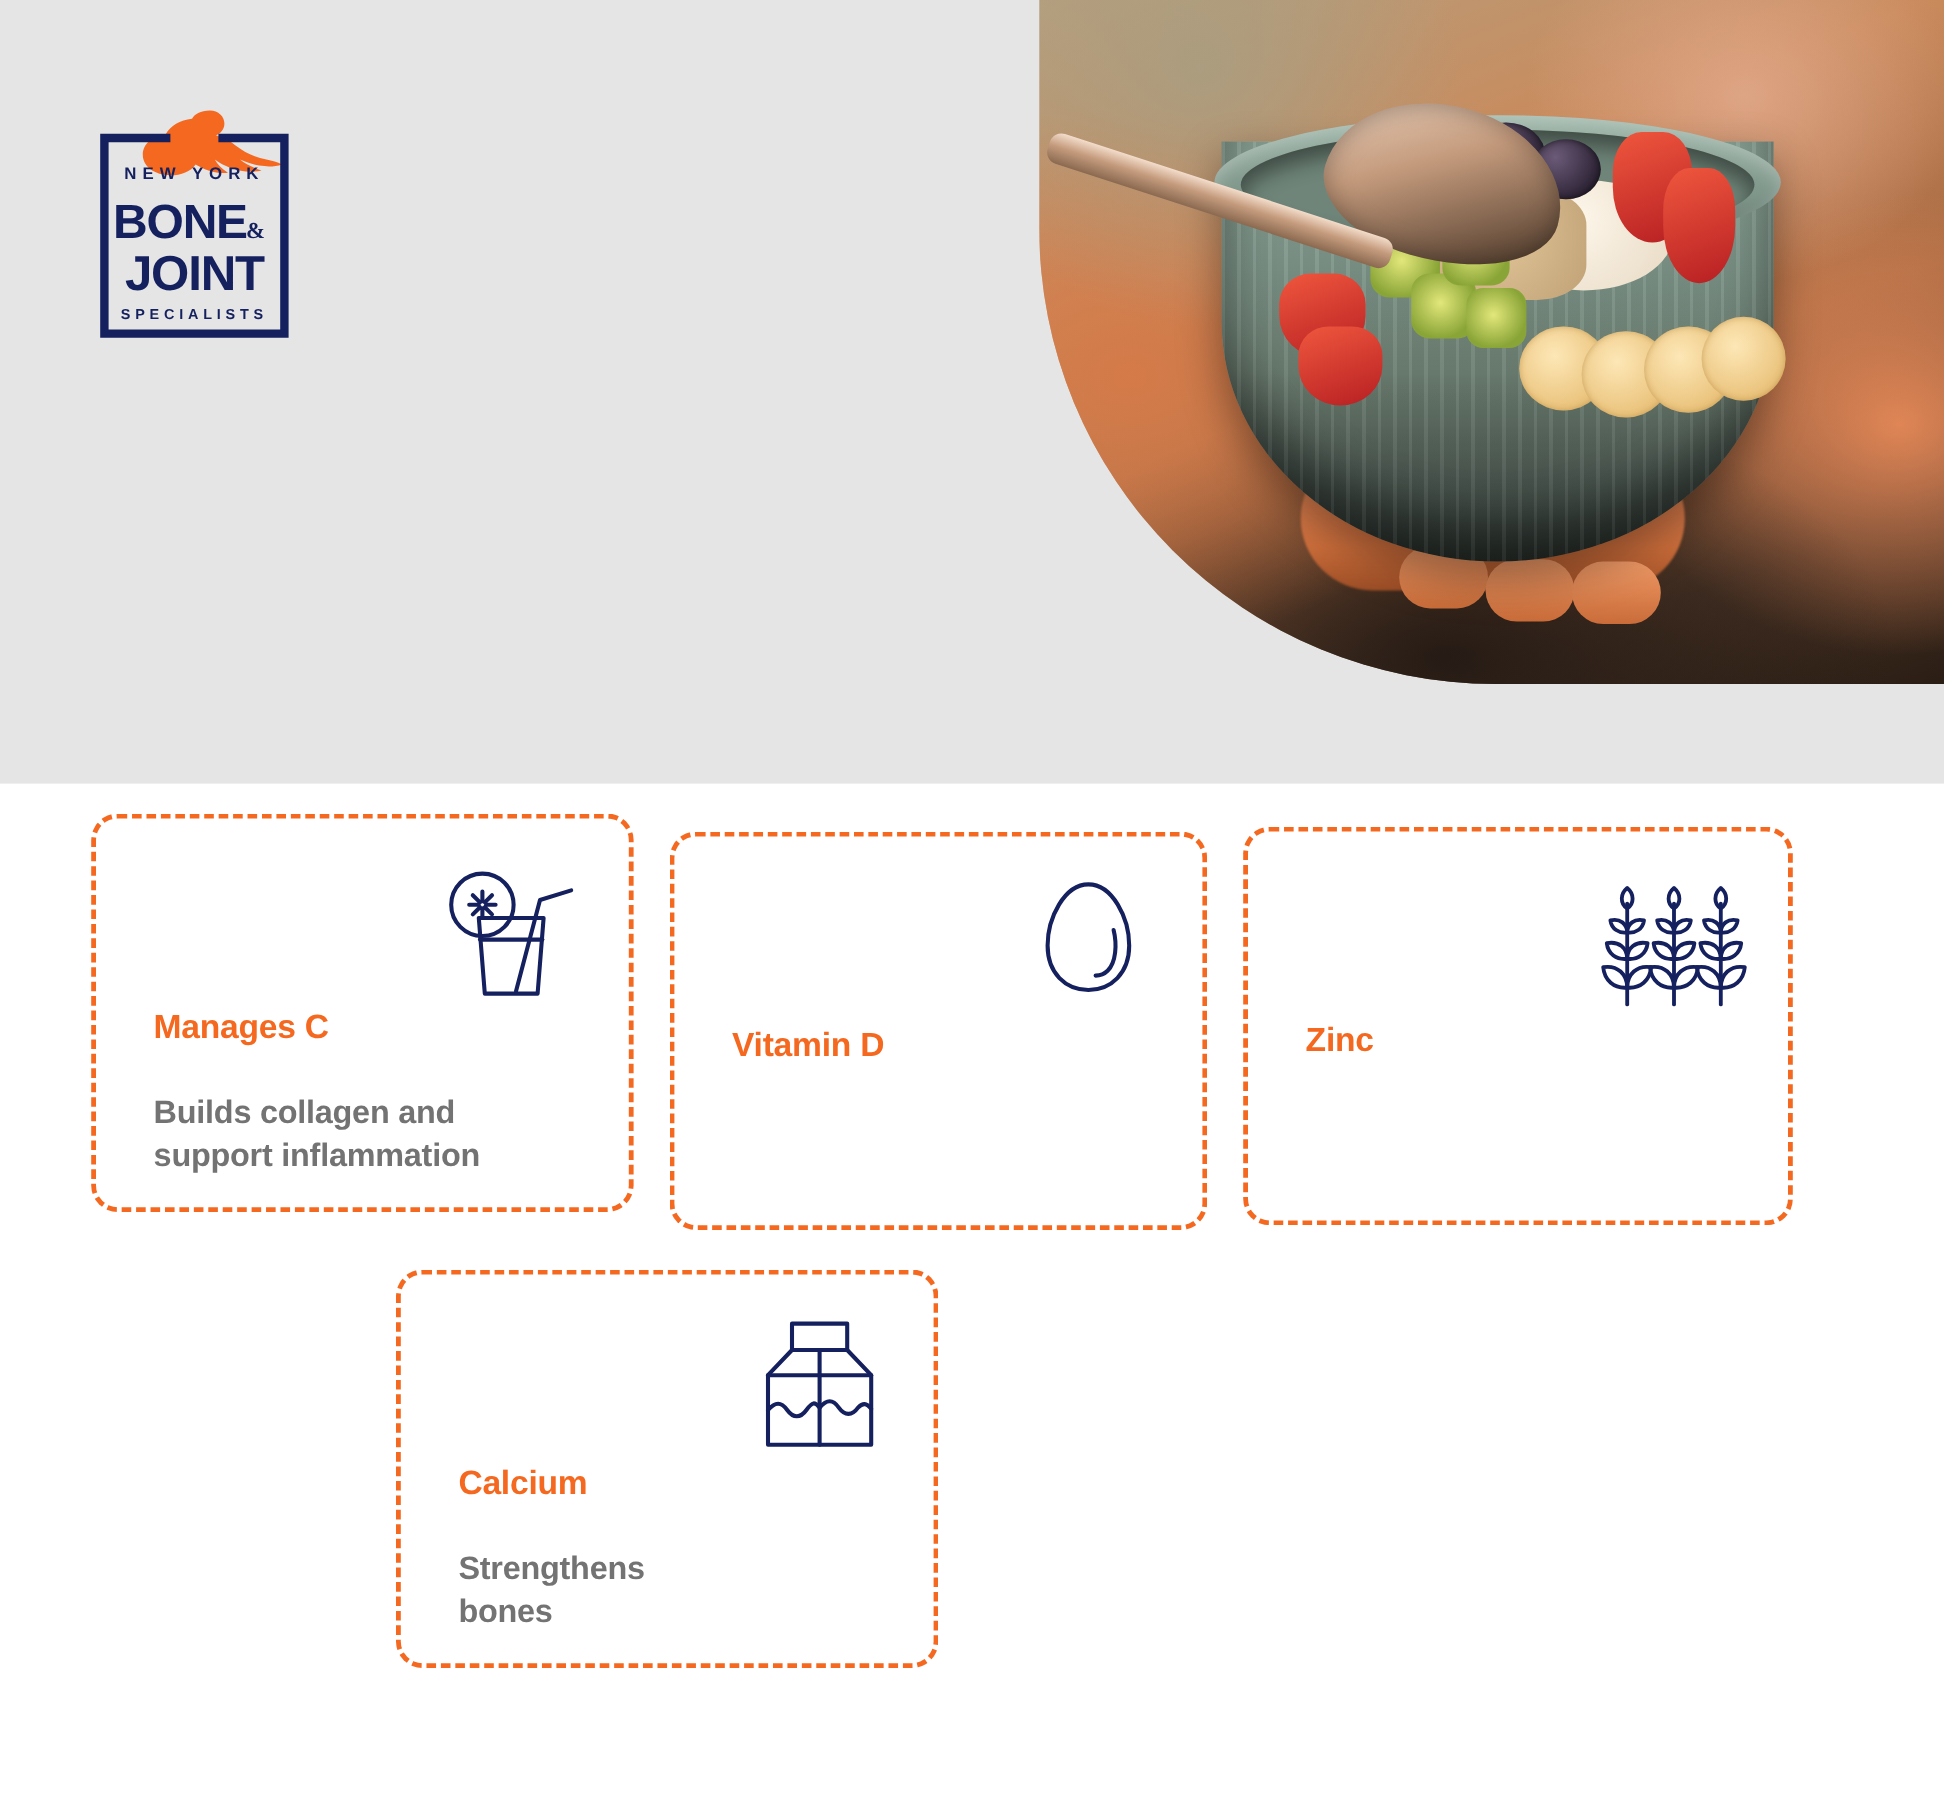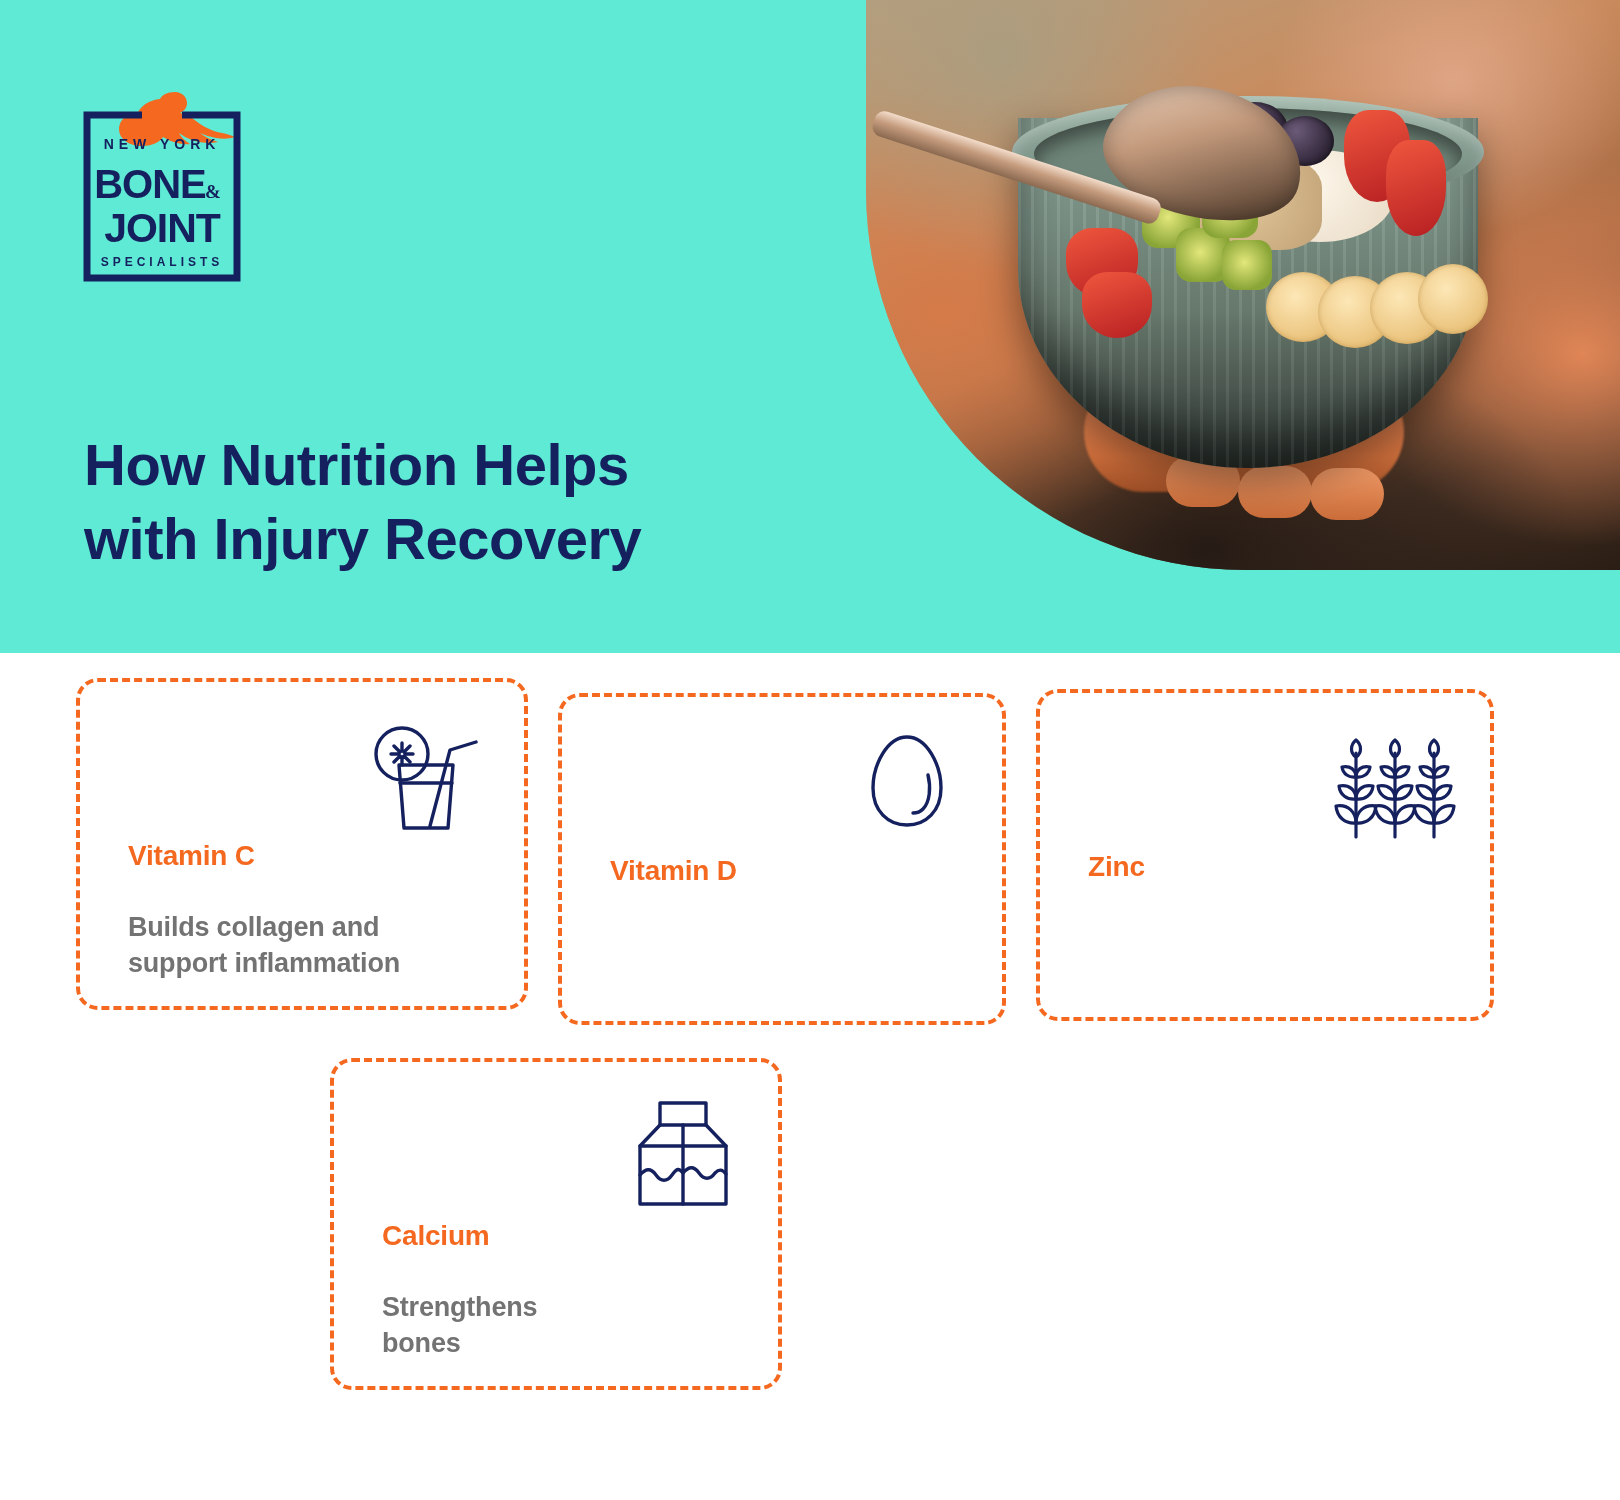--- a/index.html
+++ b/index.html
@@ -25,7 +25,7 @@
     left: 0; top: 0;
     width: 1620px;
     height: 653px;
-    background: #5eead4;
+    background: #e5e5e5;
     overflow: hidden;
   }
 

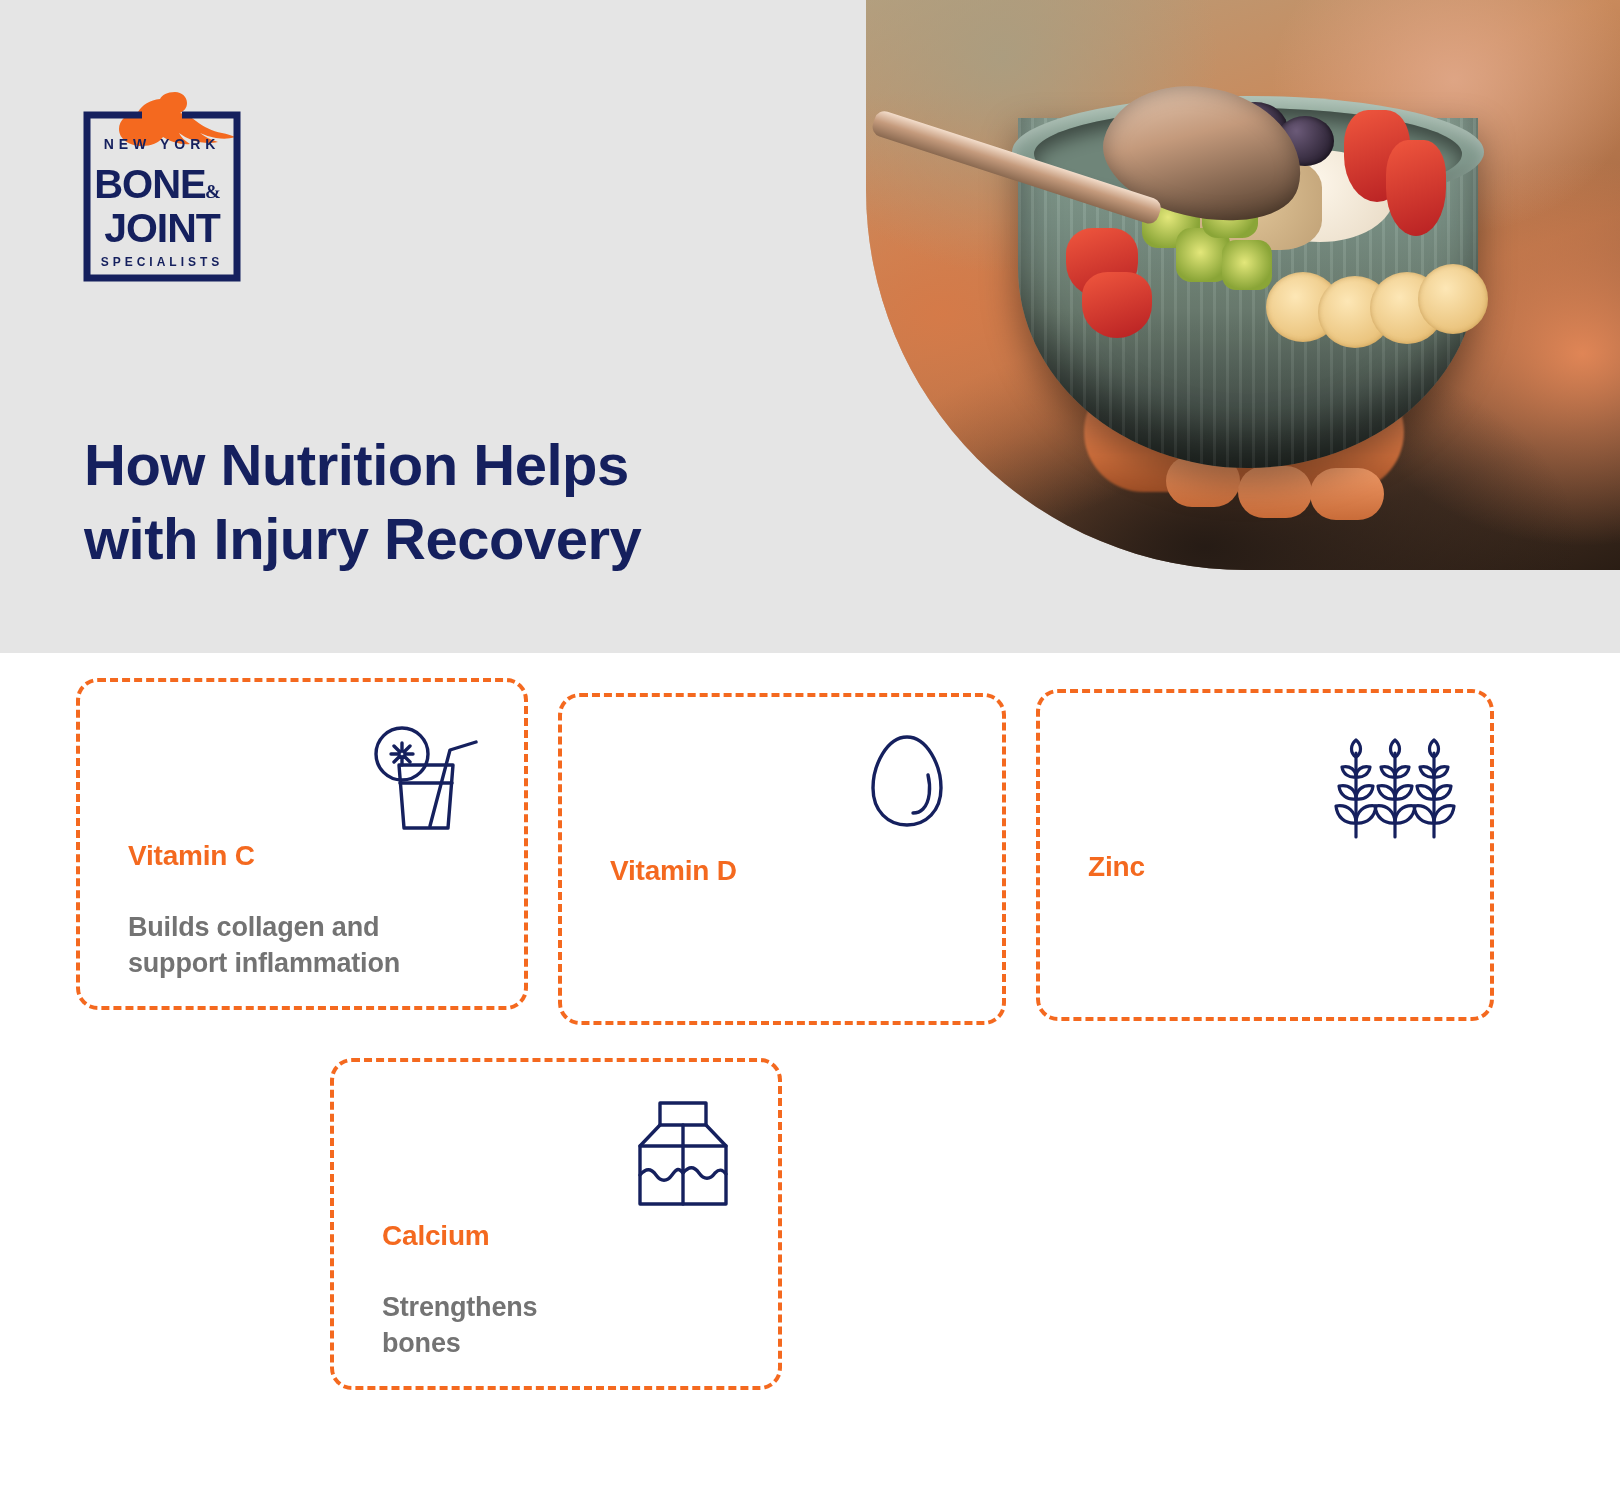--- a/index.html
+++ b/index.html
@@ -260,10 +260,6 @@
       </svg>
     </div>
 
-    <h1 class="hero-title">
-      <span>How Nutrition Helps</span><br>
-      <span>with Injury Recovery</span>
-    </h1>
   </div>
 
   <div class="cards">

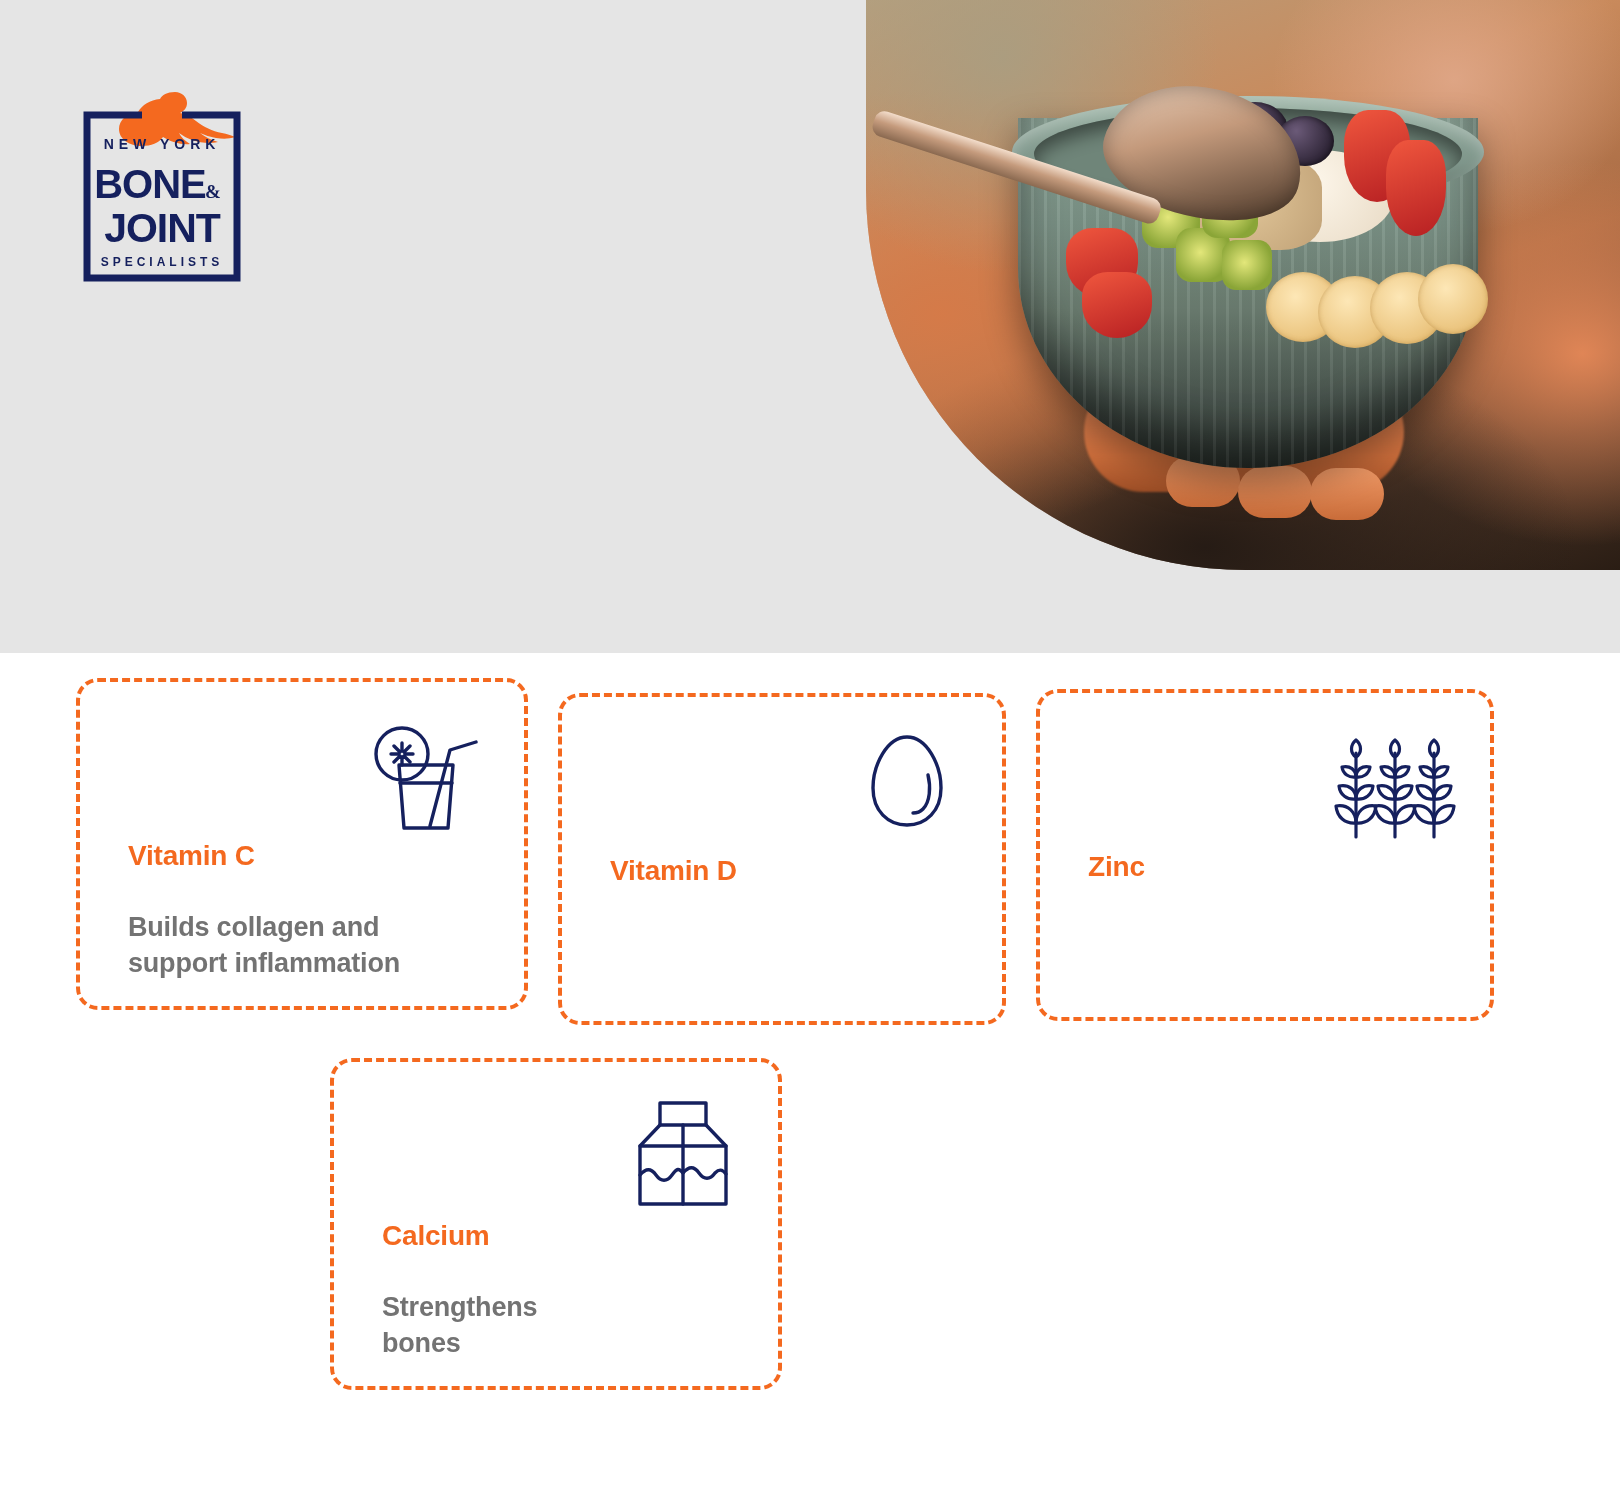--- a/index.html
+++ b/index.html
@@ -274,7 +274,7 @@
           <path d="M66 118 86 42l26-8"></path>
         </svg>
       </div>
-      <div class="card-label lbl-top">Vitamin C</div>
+      <div class="card-label lbl-top">Manages C</div>
       <div class="card-desc desc-top">
         <span>Builds collagen and</span><br>
         <span>support inflammation</span>

